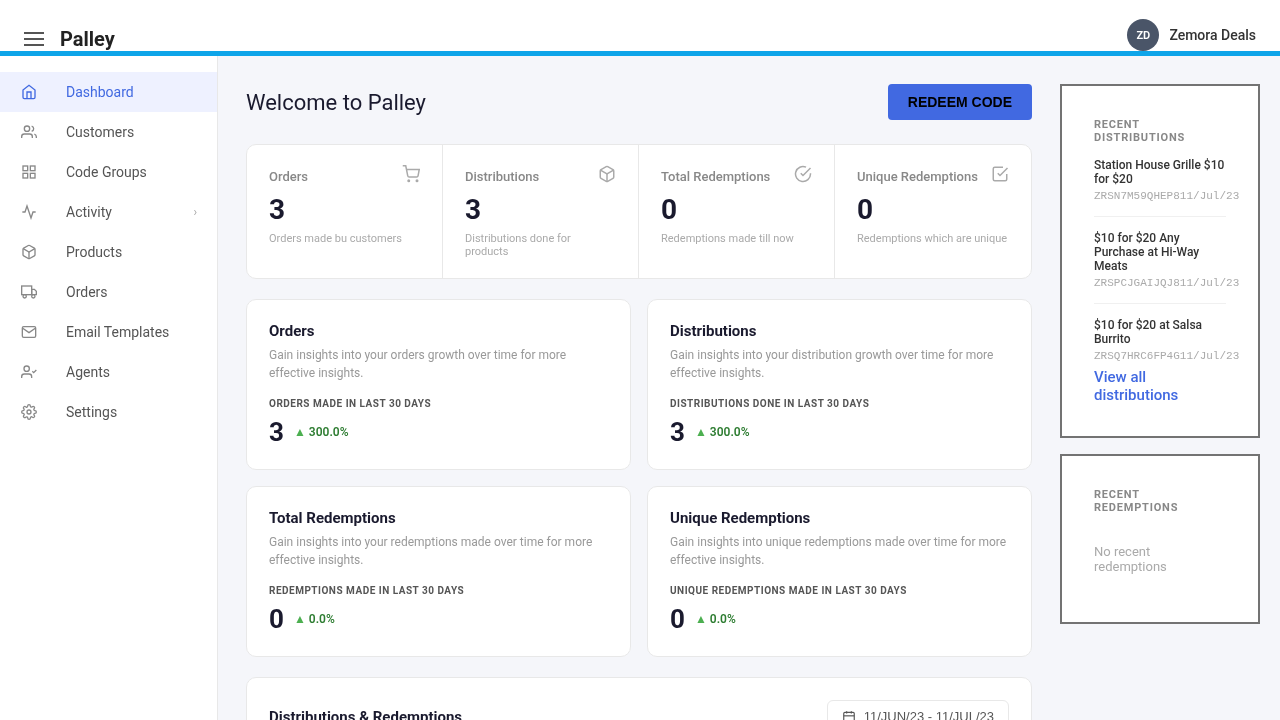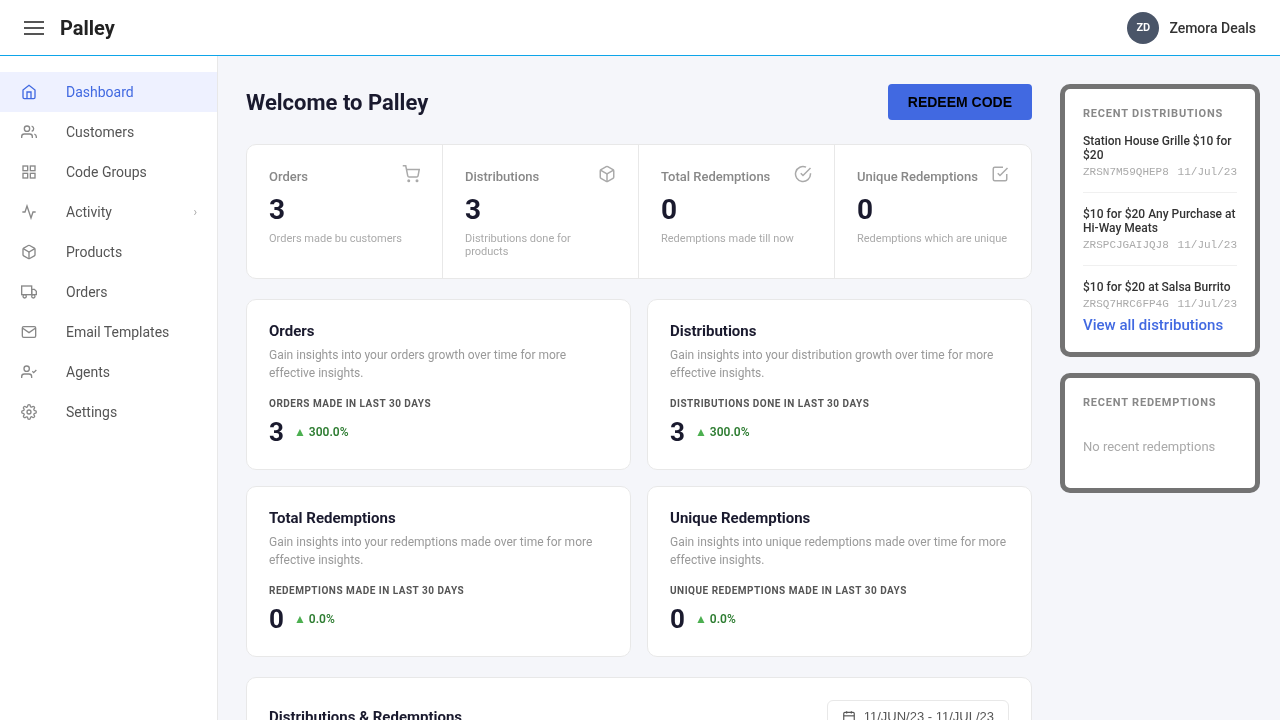--- a/index.html
+++ b/index.html
@@ -7,9 +7,9 @@
 
     
     .topbar {
-      display: flex; align-items: center; justify-content: space-between;
+      display: flex; align-items: flex-end; justify-content: space-between;
       background: #fff; padding: 0 24px; height: 56px;
-      border-bottom: 1px solid #0ea5e9; flex-shrink: 0; z-index: 10;
+      border-bottom: 5px solid #0ea5e9; flex-shrink: 0; z-index: 10;
     }
     .topbar-left { display: flex; align-items: center; gap: 16px; }
     .topbar-logo { font-size: 20px; font-weight: 700; color: #222; }

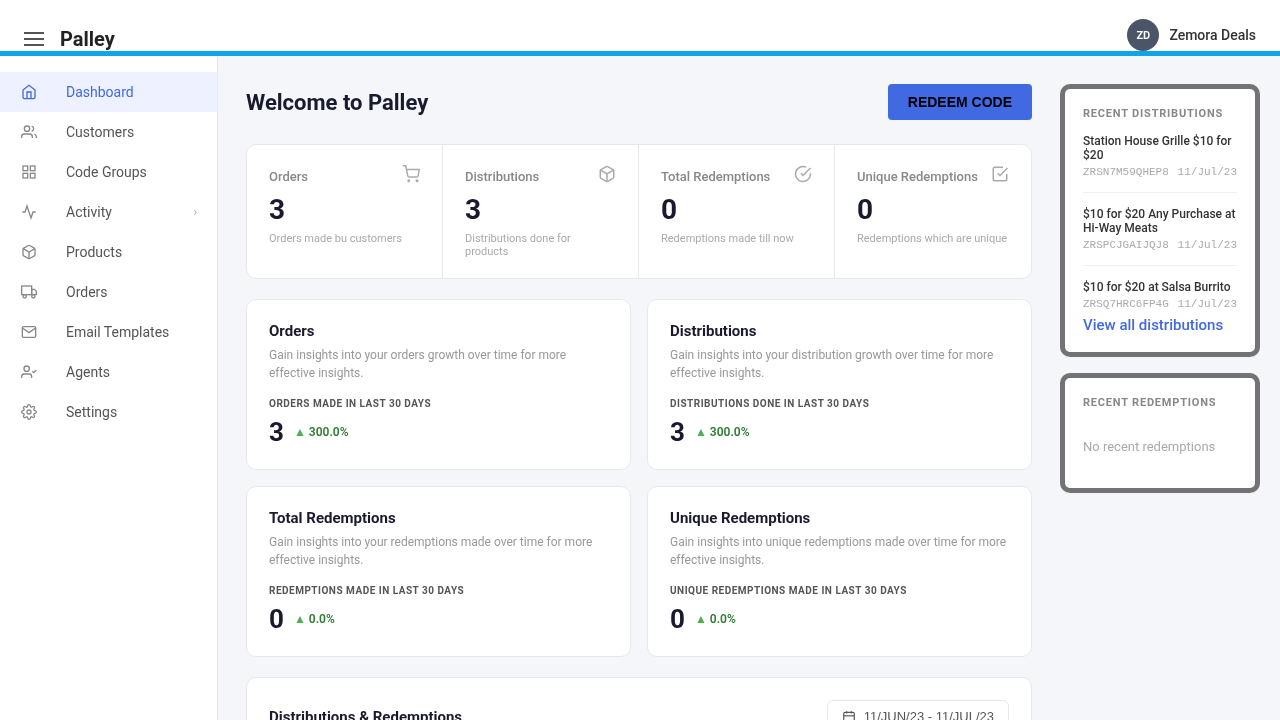--- a/index.html
+++ b/index.html
@@ -43,7 +43,7 @@
 
     
     .page-header { display: flex; align-items: center; justify-content: space-between; margin-bottom: 24px; }
-    .page-title { font-size: 22px; font-weight: 700; color: #1a1a2e; }
+    .page-title { font-size: 22px; font-weight: 400; color: #1a1a2e; }
     .btn-primary {
       background: #4169e1; color: #000000; border: none; padding: 10px 20px;
       border-radius: 4px; font-size: 14px; font-weight: 600; cursor: pointer;

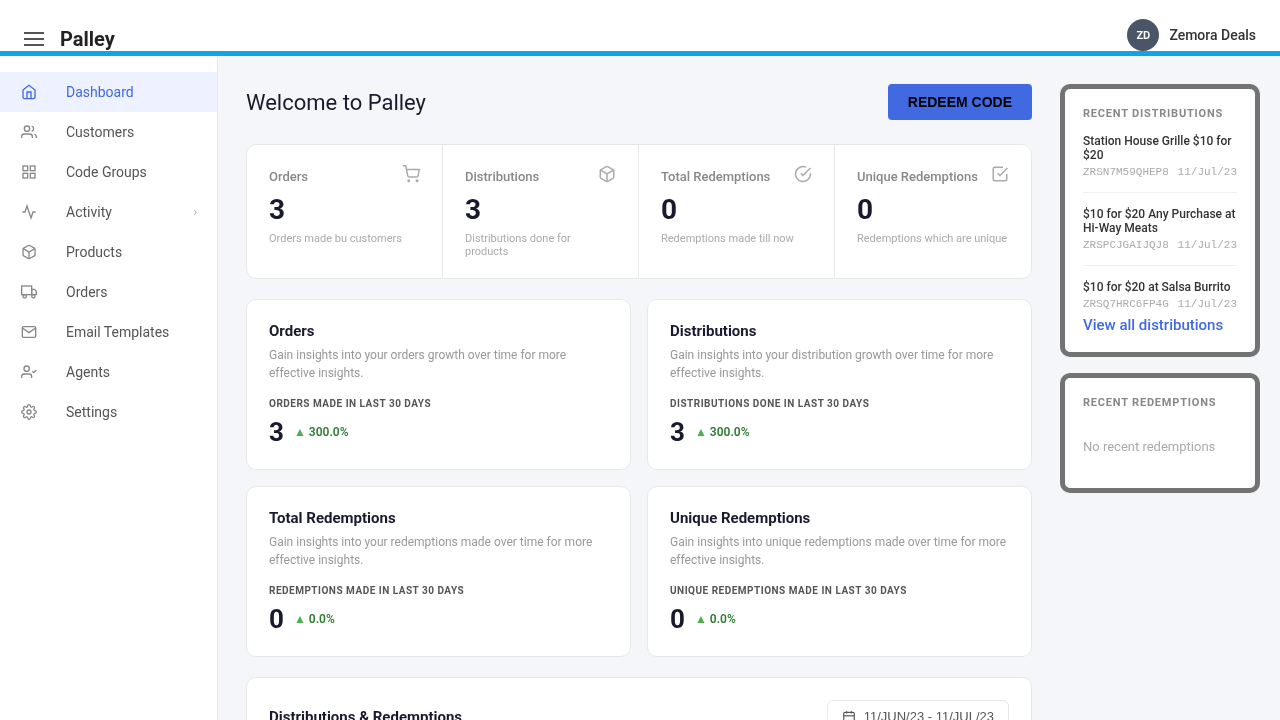--- a/index.html
+++ b/index.html
@@ -81,7 +81,7 @@
 
     
     .right-panel { width: 220px; flex-shrink: 0; display: flex; flex-direction: column; gap: 16px; overflow-y: auto; padding: 28px 20px 28px 0; }
-    .panel-card { background: #fff; border-radius: 10px; border: 5px solid #737373; padding: 18px; }
+    .panel-card { background: #fff; border-radius: 0; border: 2px solid #737373; padding: 32px; }
     .panel-section-title { font-size: 11px; font-weight: 700; color: #888; letter-spacing: 0.8px; text-transform: uppercase; margin-bottom: 14px; }
     .dist-item { margin-bottom: 14px; padding-bottom: 14px; border-bottom: 1px solid #f0f0f0; }
     .dist-item:last-of-type { border-bottom: none; margin-bottom: 0; padding-bottom: 0; }

